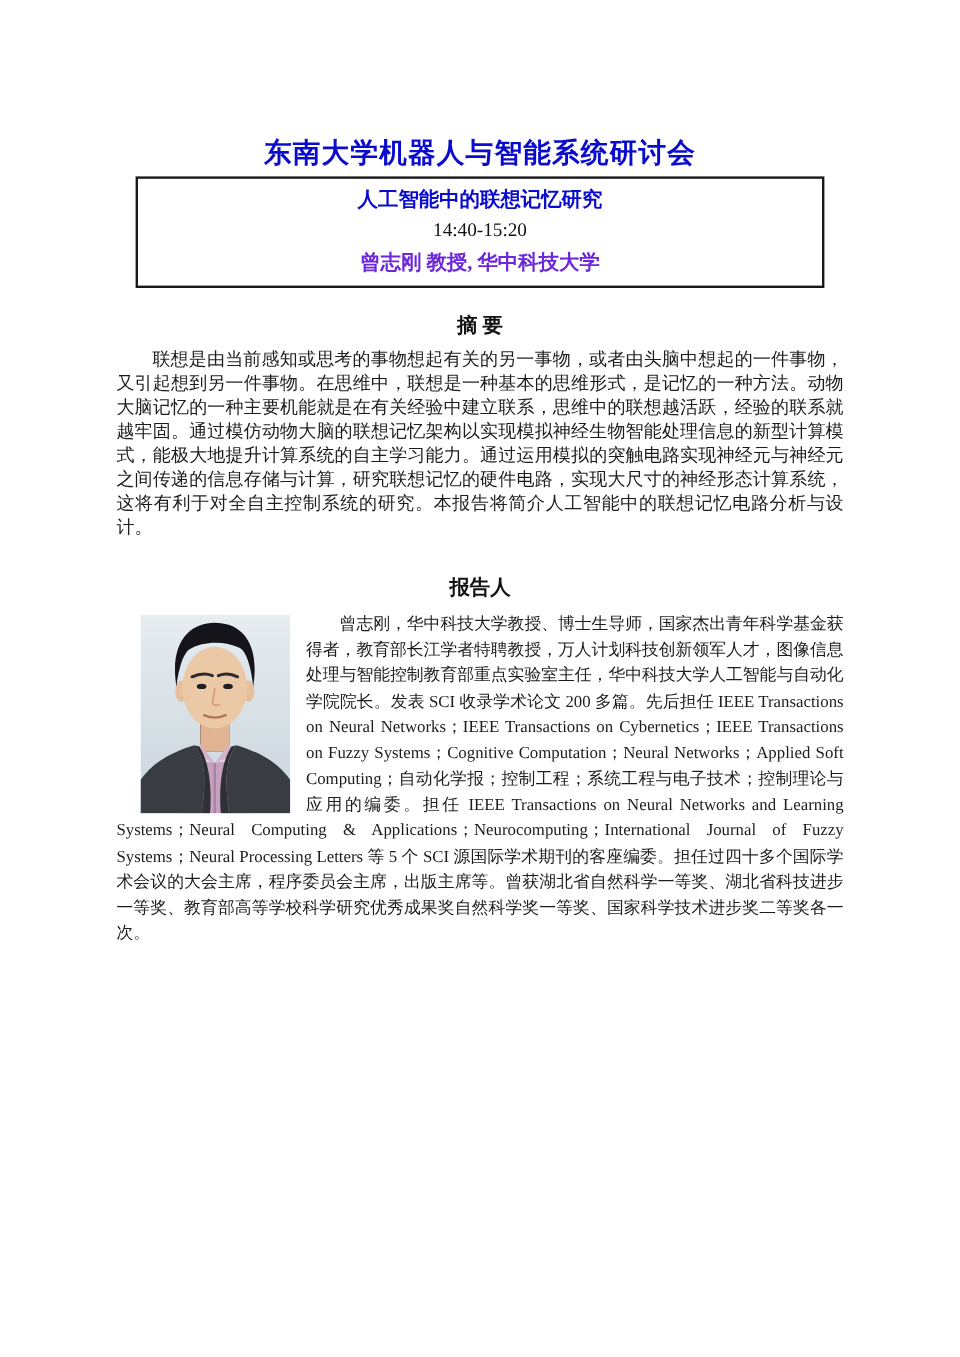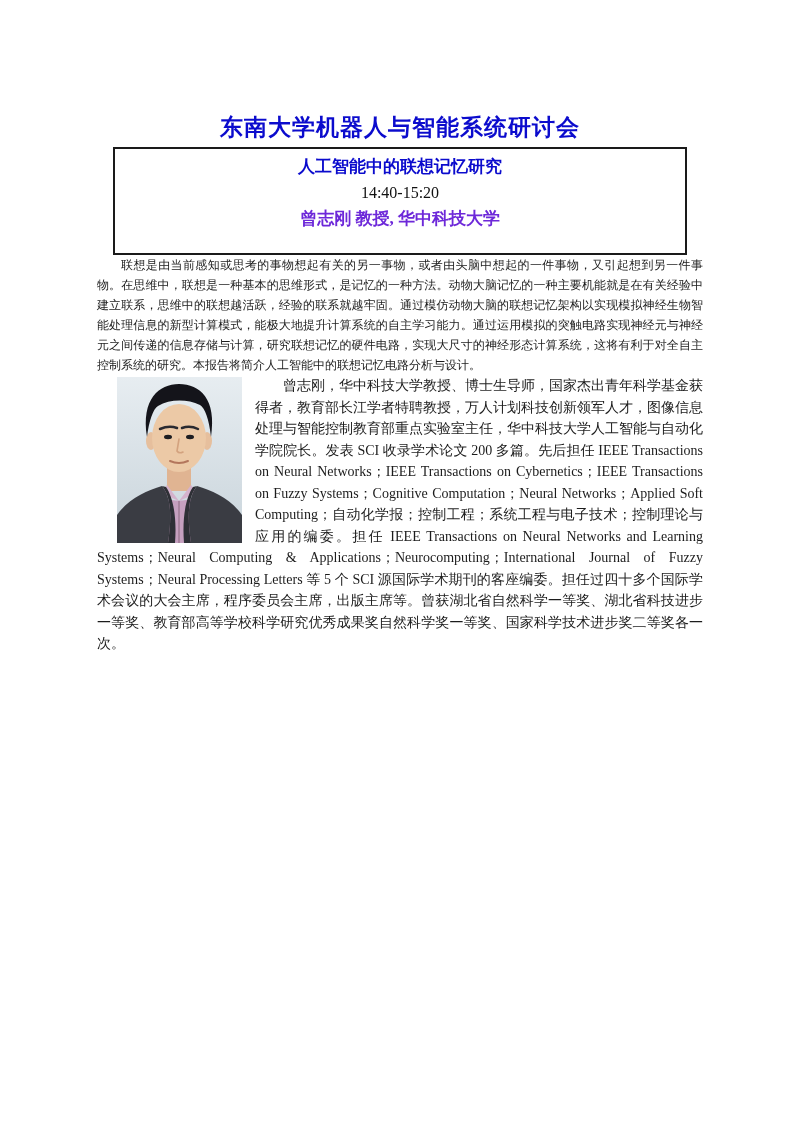--- a/index.html
+++ b/index.html
@@ -30,7 +30,7 @@
     width: 574px;
     margin: 0 auto;
     border: 2px solid #1a1a1a;
-    padding: 5px 10px 21px 10px;
+    padding: 5px 10px 6px 10px;
     text-align: center;
   }
   .talk-title {

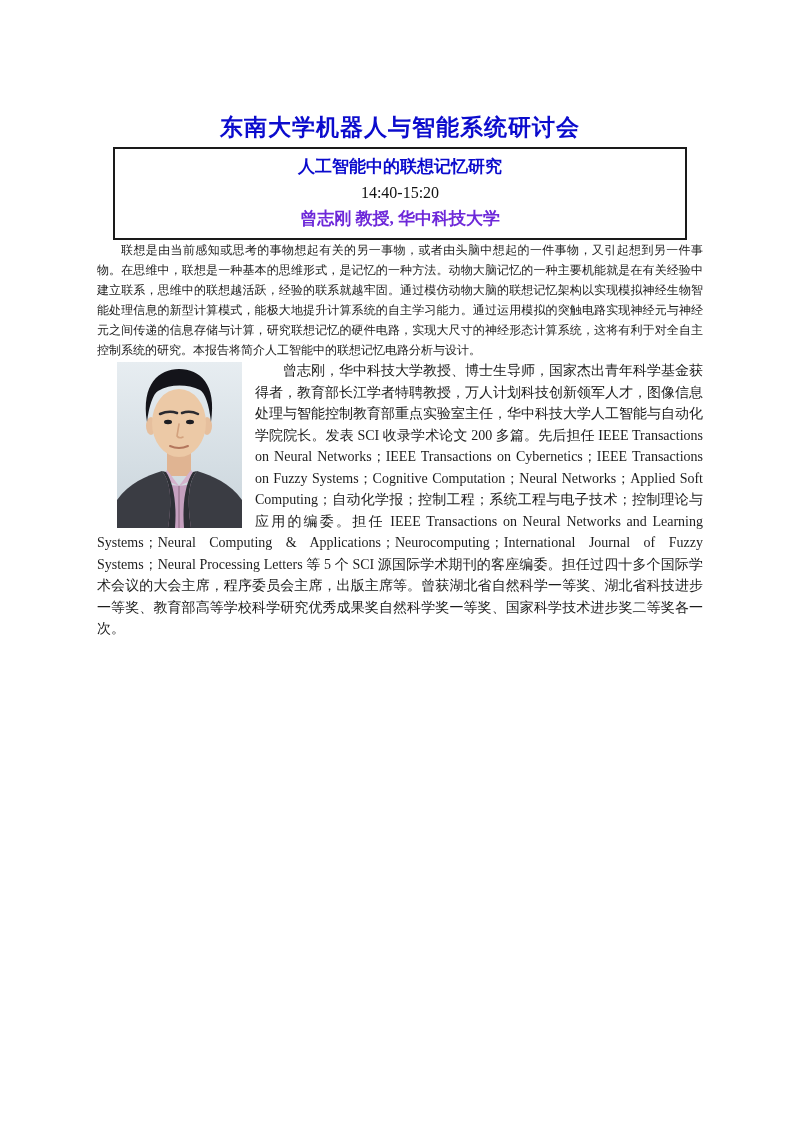--- a/index.html
+++ b/index.html
@@ -107,6 +107,7 @@
     <div class="talk-speaker">曾志刚 教授, 华中科技大学</div>
   </div>
 
+  <h2 class="section-heading">摘 要</h2>
 
   <p class="abstract-body">联想是由当前感知或思考的事物想起有关的另一事物，或者由头脑中想起的一件事物，又引起想到另一件事物。在思维中，联想是一种基本的思维形式，是记忆的一种方法。动物大脑记忆的一种主要机能就是在有关经验中建立联系，思维中的联想越活跃，经验的联系就越牢固。通过模仿动物大脑的联想记忆架构以实现模拟神经生物智能处理信息的新型计算模式，能极大地提升计算系统的自主学习能力。通过运用模拟的突触电路实现神经元与神经元之间传递的信息存储与计算，研究联想记忆的硬件电路，实现大尺寸的神经形态计算系统，这将有利于对全自主控制系统的研究。本报告将简介人工智能中的联想记忆电路分析与设计。</p>
 

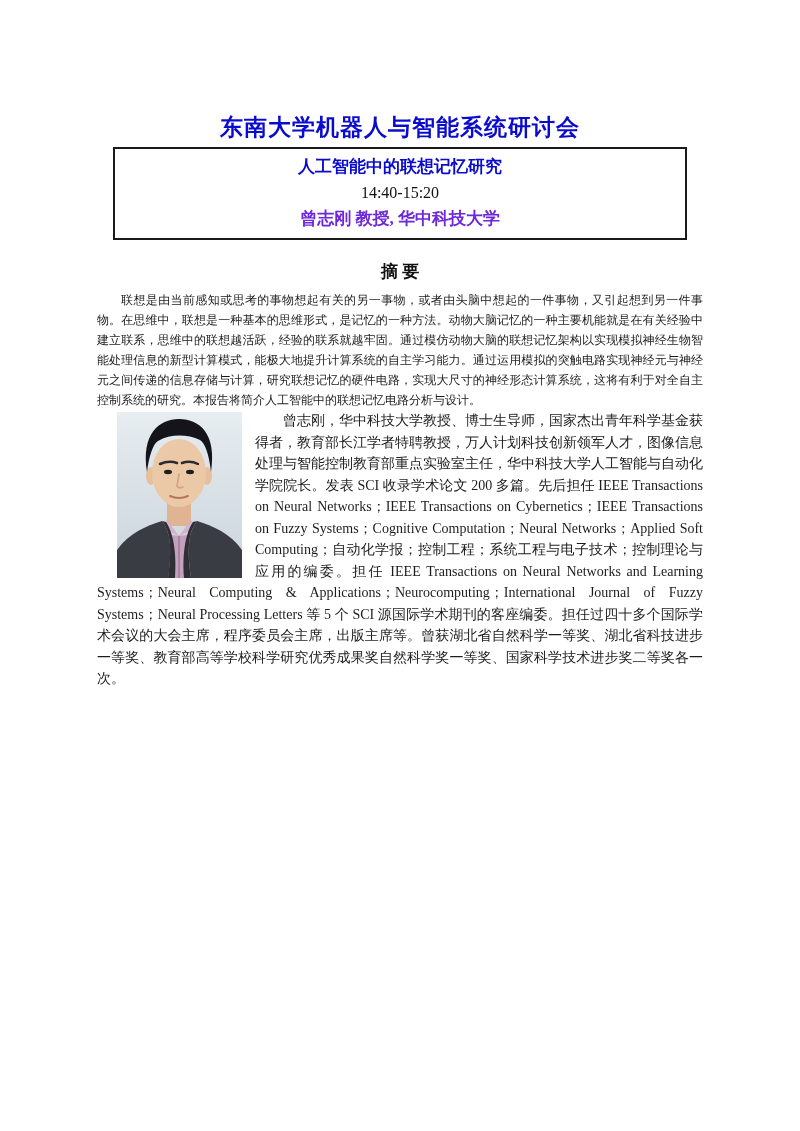--- a/index.html
+++ b/index.html
@@ -66,7 +66,7 @@
   .abstract-body {
     width: 606px;
     margin: 0 auto;
-    font-size: 12px;
+    font-size: 15px;
     line-height: 20px;
     text-align: justify;
     text-indent: 2em;

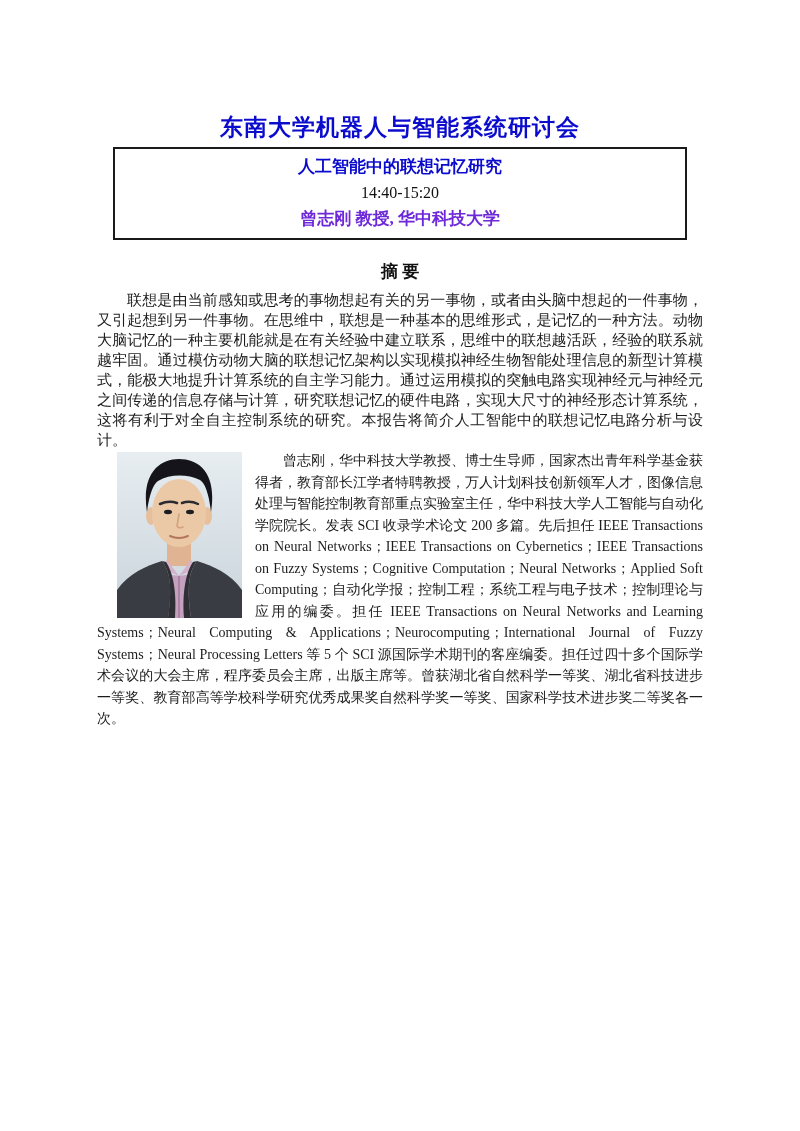--- a/index.html
+++ b/index.html
@@ -111,6 +111,7 @@
 
   <p class="abstract-body">联想是由当前感知或思考的事物想起有关的另一事物，或者由头脑中想起的一件事物，又引起想到另一件事物。在思维中，联想是一种基本的思维形式，是记忆的一种方法。动物大脑记忆的一种主要机能就是在有关经验中建立联系，思维中的联想越活跃，经验的联系就越牢固。通过模仿动物大脑的联想记忆架构以实现模拟神经生物智能处理信息的新型计算模式，能极大地提升计算系统的自主学习能力。通过运用模拟的突触电路实现神经元与神经元之间传递的信息存储与计算，研究联想记忆的硬件电路，实现大尺寸的神经形态计算系统，这将有利于对全自主控制系统的研究。本报告将简介人工智能中的联想记忆电路分析与设计。</p>
 
+  <h2 class="section-heading speaker-heading">报告人</h2>
 
   <div class="bio-wrap">
     <div class="speaker-photo">

